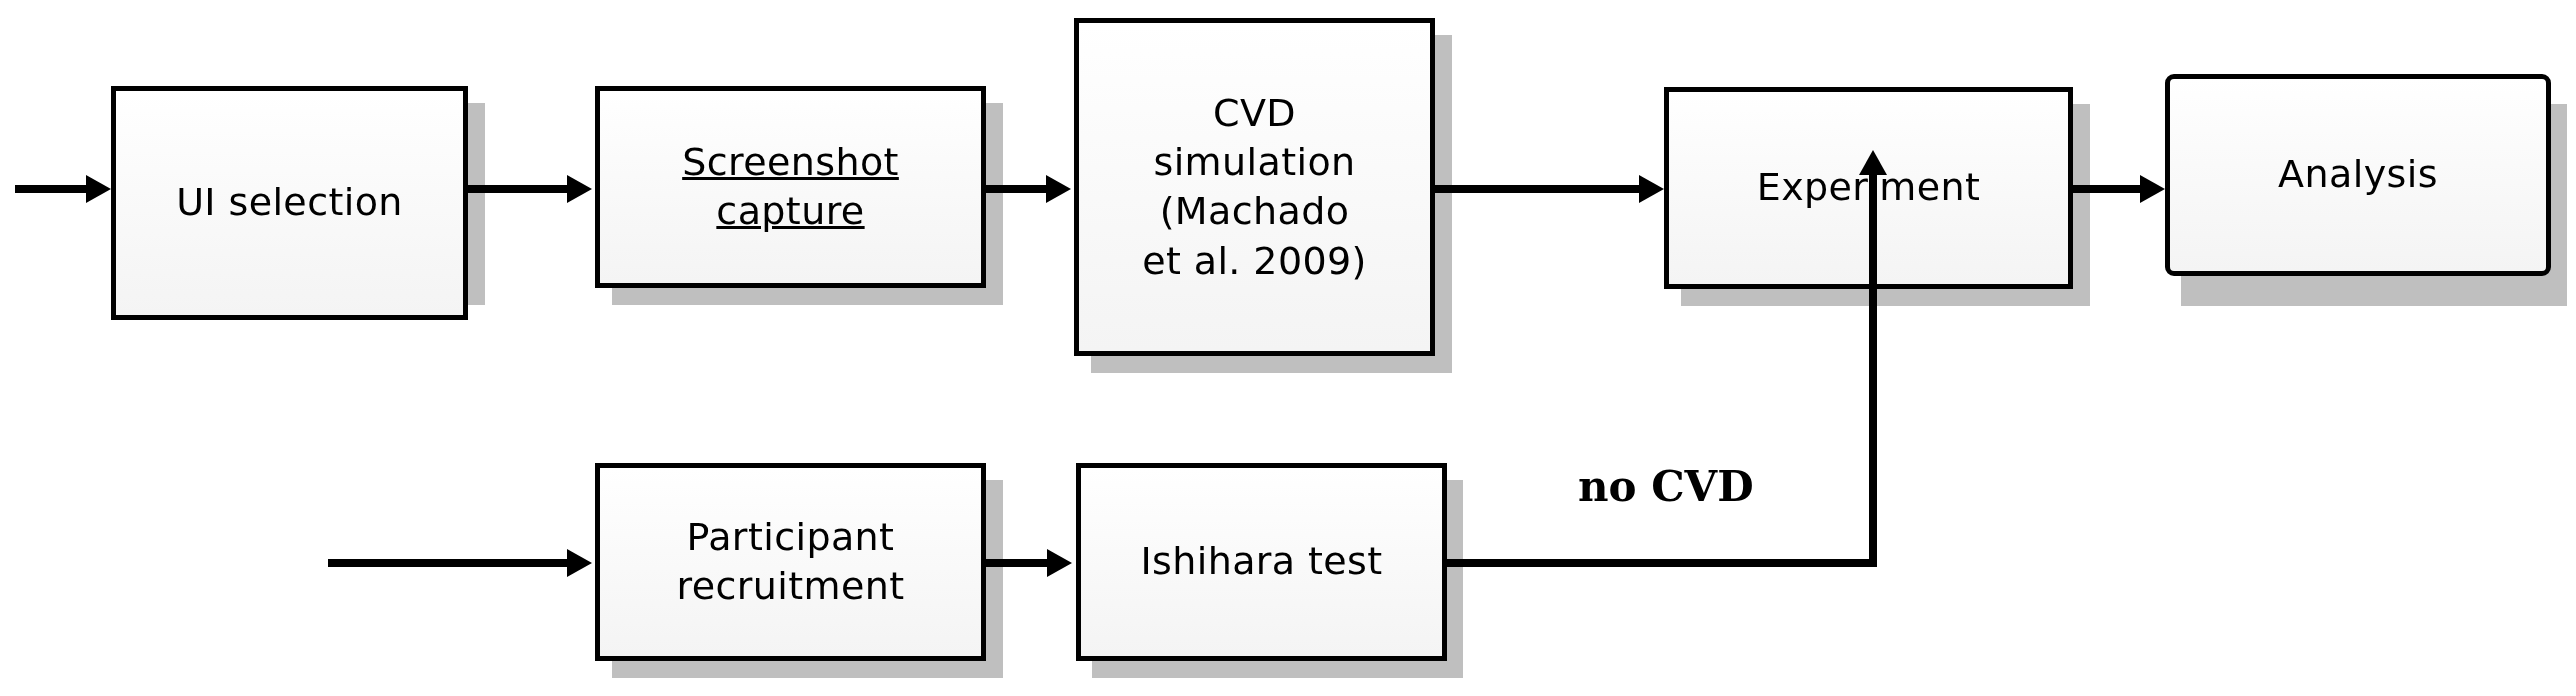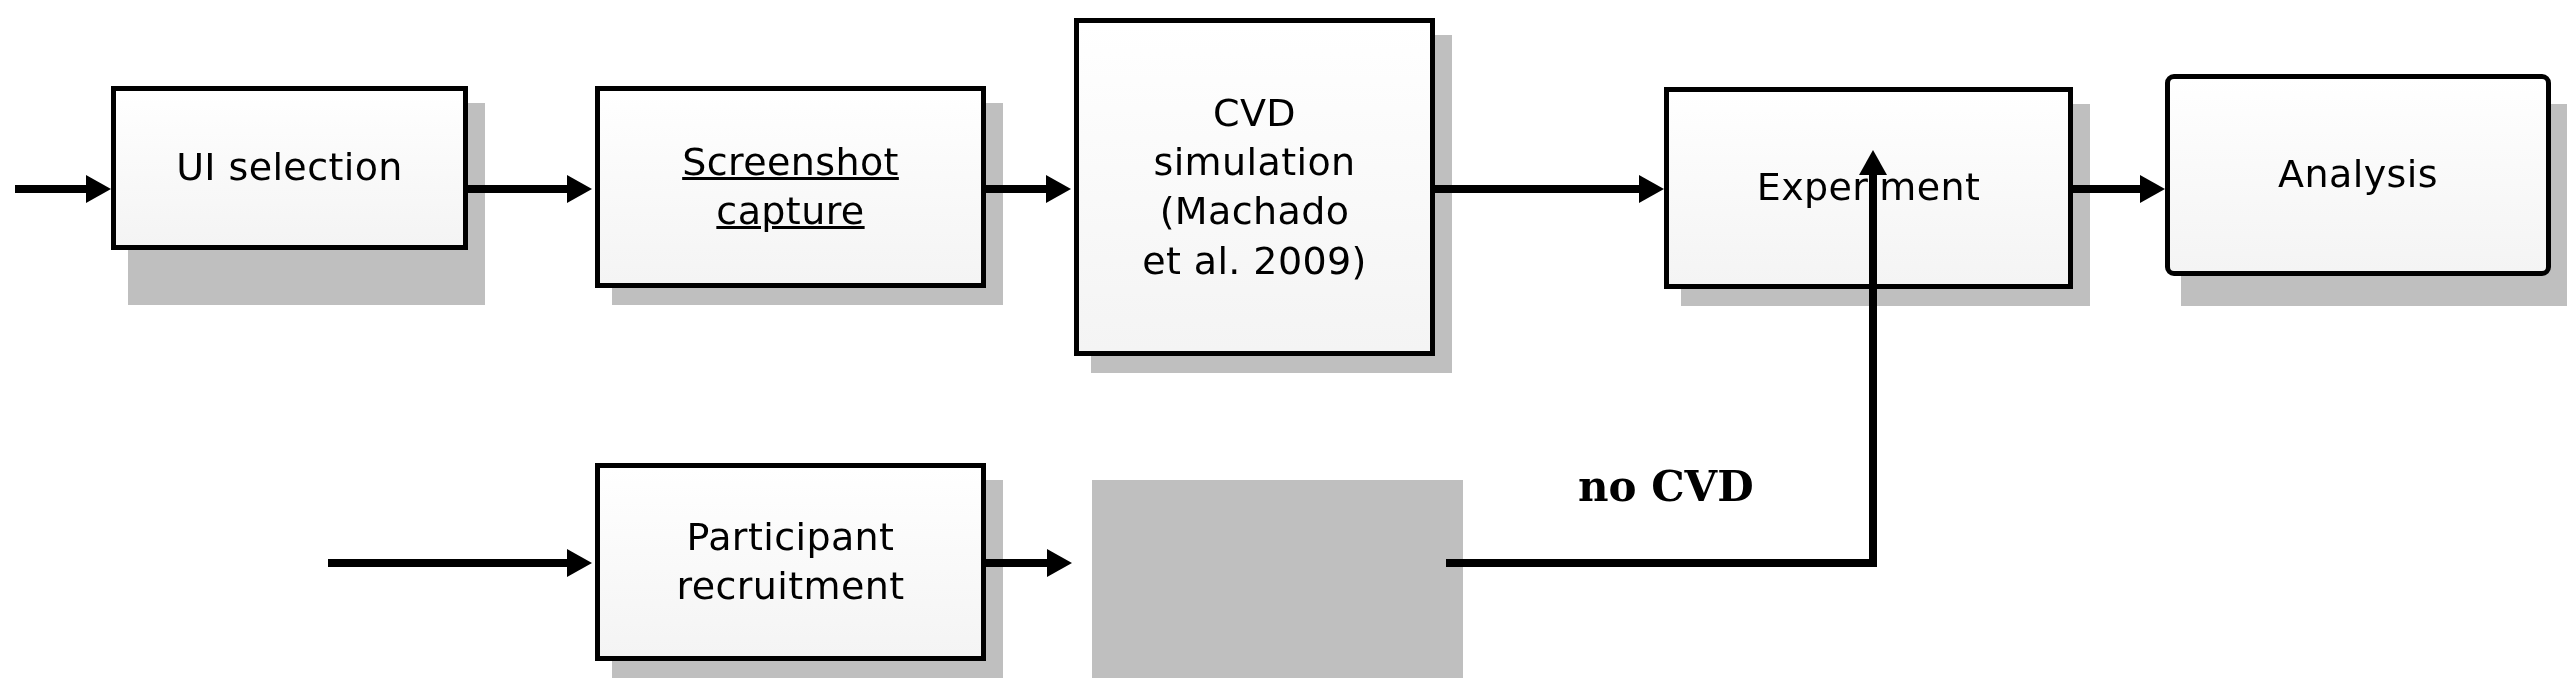--- a/index.html
+++ b/index.html
@@ -86,7 +86,7 @@
   <div class="arrow-head arrow-right" style="left:86px; top:175px;"></div>
 
   <div class="node-shadow" style="left:128px; top:103px; width:357px; height:202px;"></div>
-  <div class="node" style="left:111px; top:86px; width:357px; height:164px;">
+  <div class="node" style="left:111px; top:86px; width:357px; height:234px;">
     <span class="node-label">UI selection</span>
   </div>
 

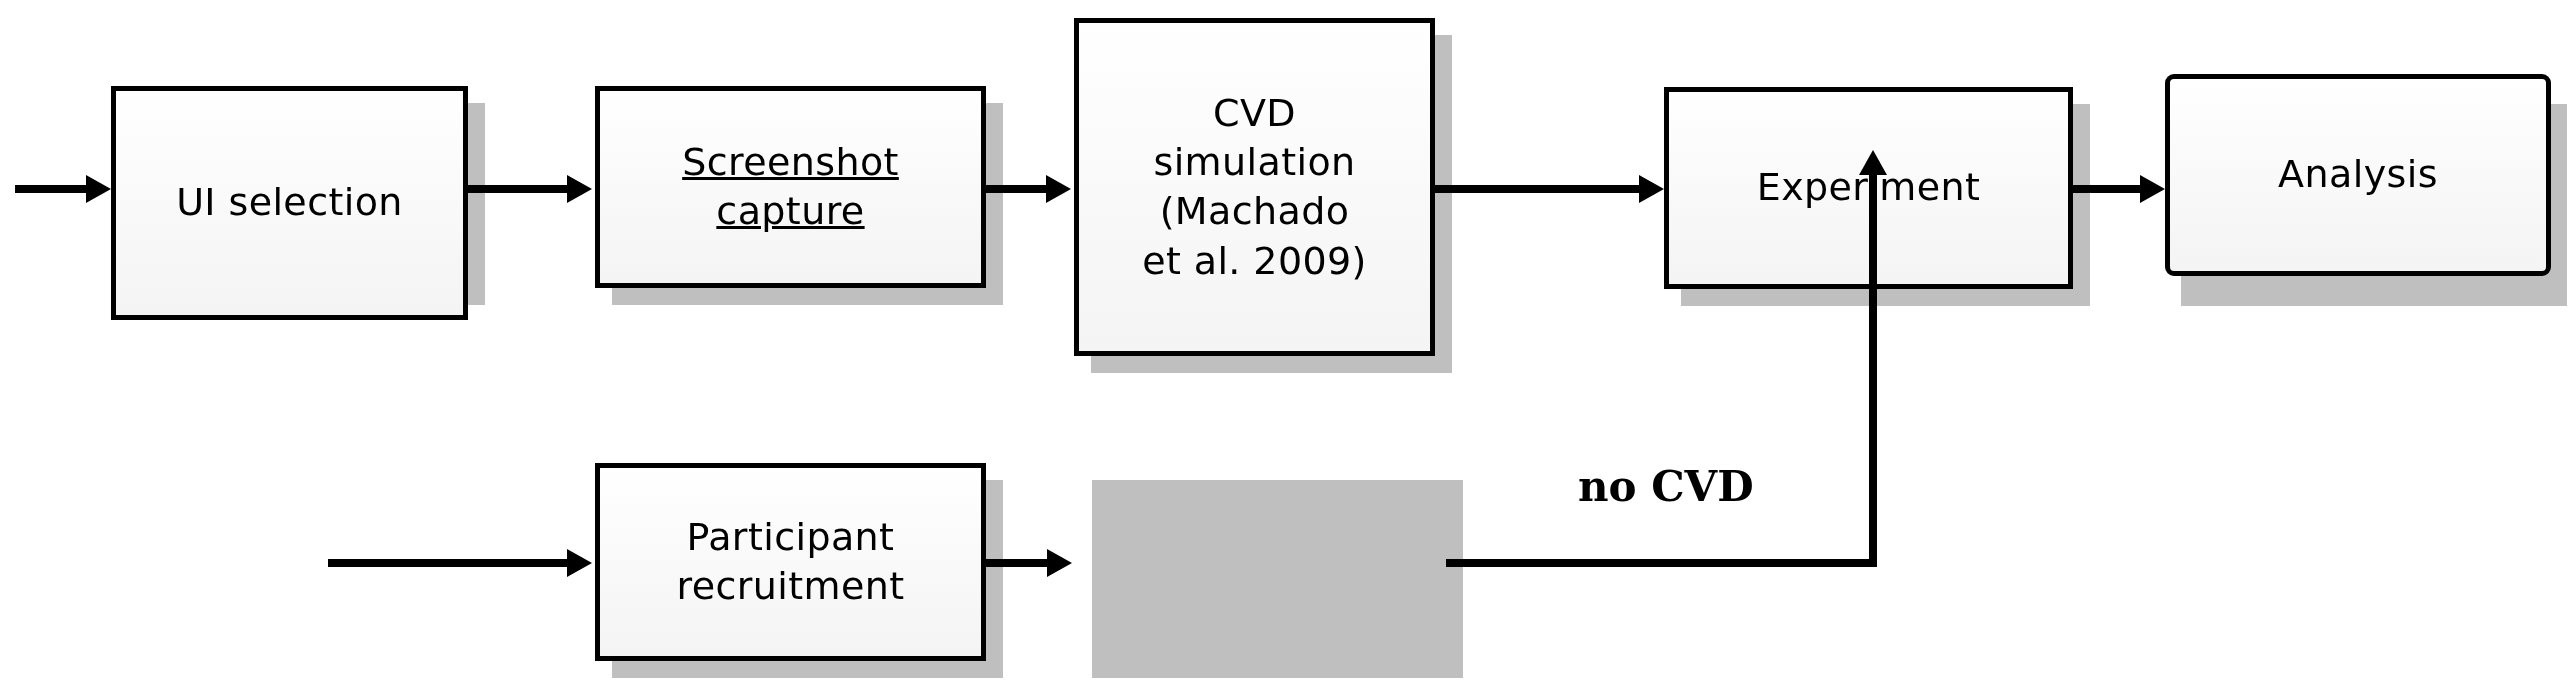--- a/index.html
+++ b/index.html
@@ -139,6 +139,9 @@
   <div class="arrow-head arrow-right" style="left:1047px; top:549px;"></div>
 
   <div class="node-shadow" style="left:1092px; top:480px; width:371px; height:198px;"></div>
+  <div class="node" style="left:1076px; top:463px; width:371px; height:198px;">
+    <span class="node-label">Ishihara test</span>
+  </div>
 
   <div class="edge-line" style="left:1446px; top:559px; width:431px; height:7.5px;"></div>
   <div class="edge-line" style="left:1869px; top:163px; width:7.5px; height:404px;"></div>

